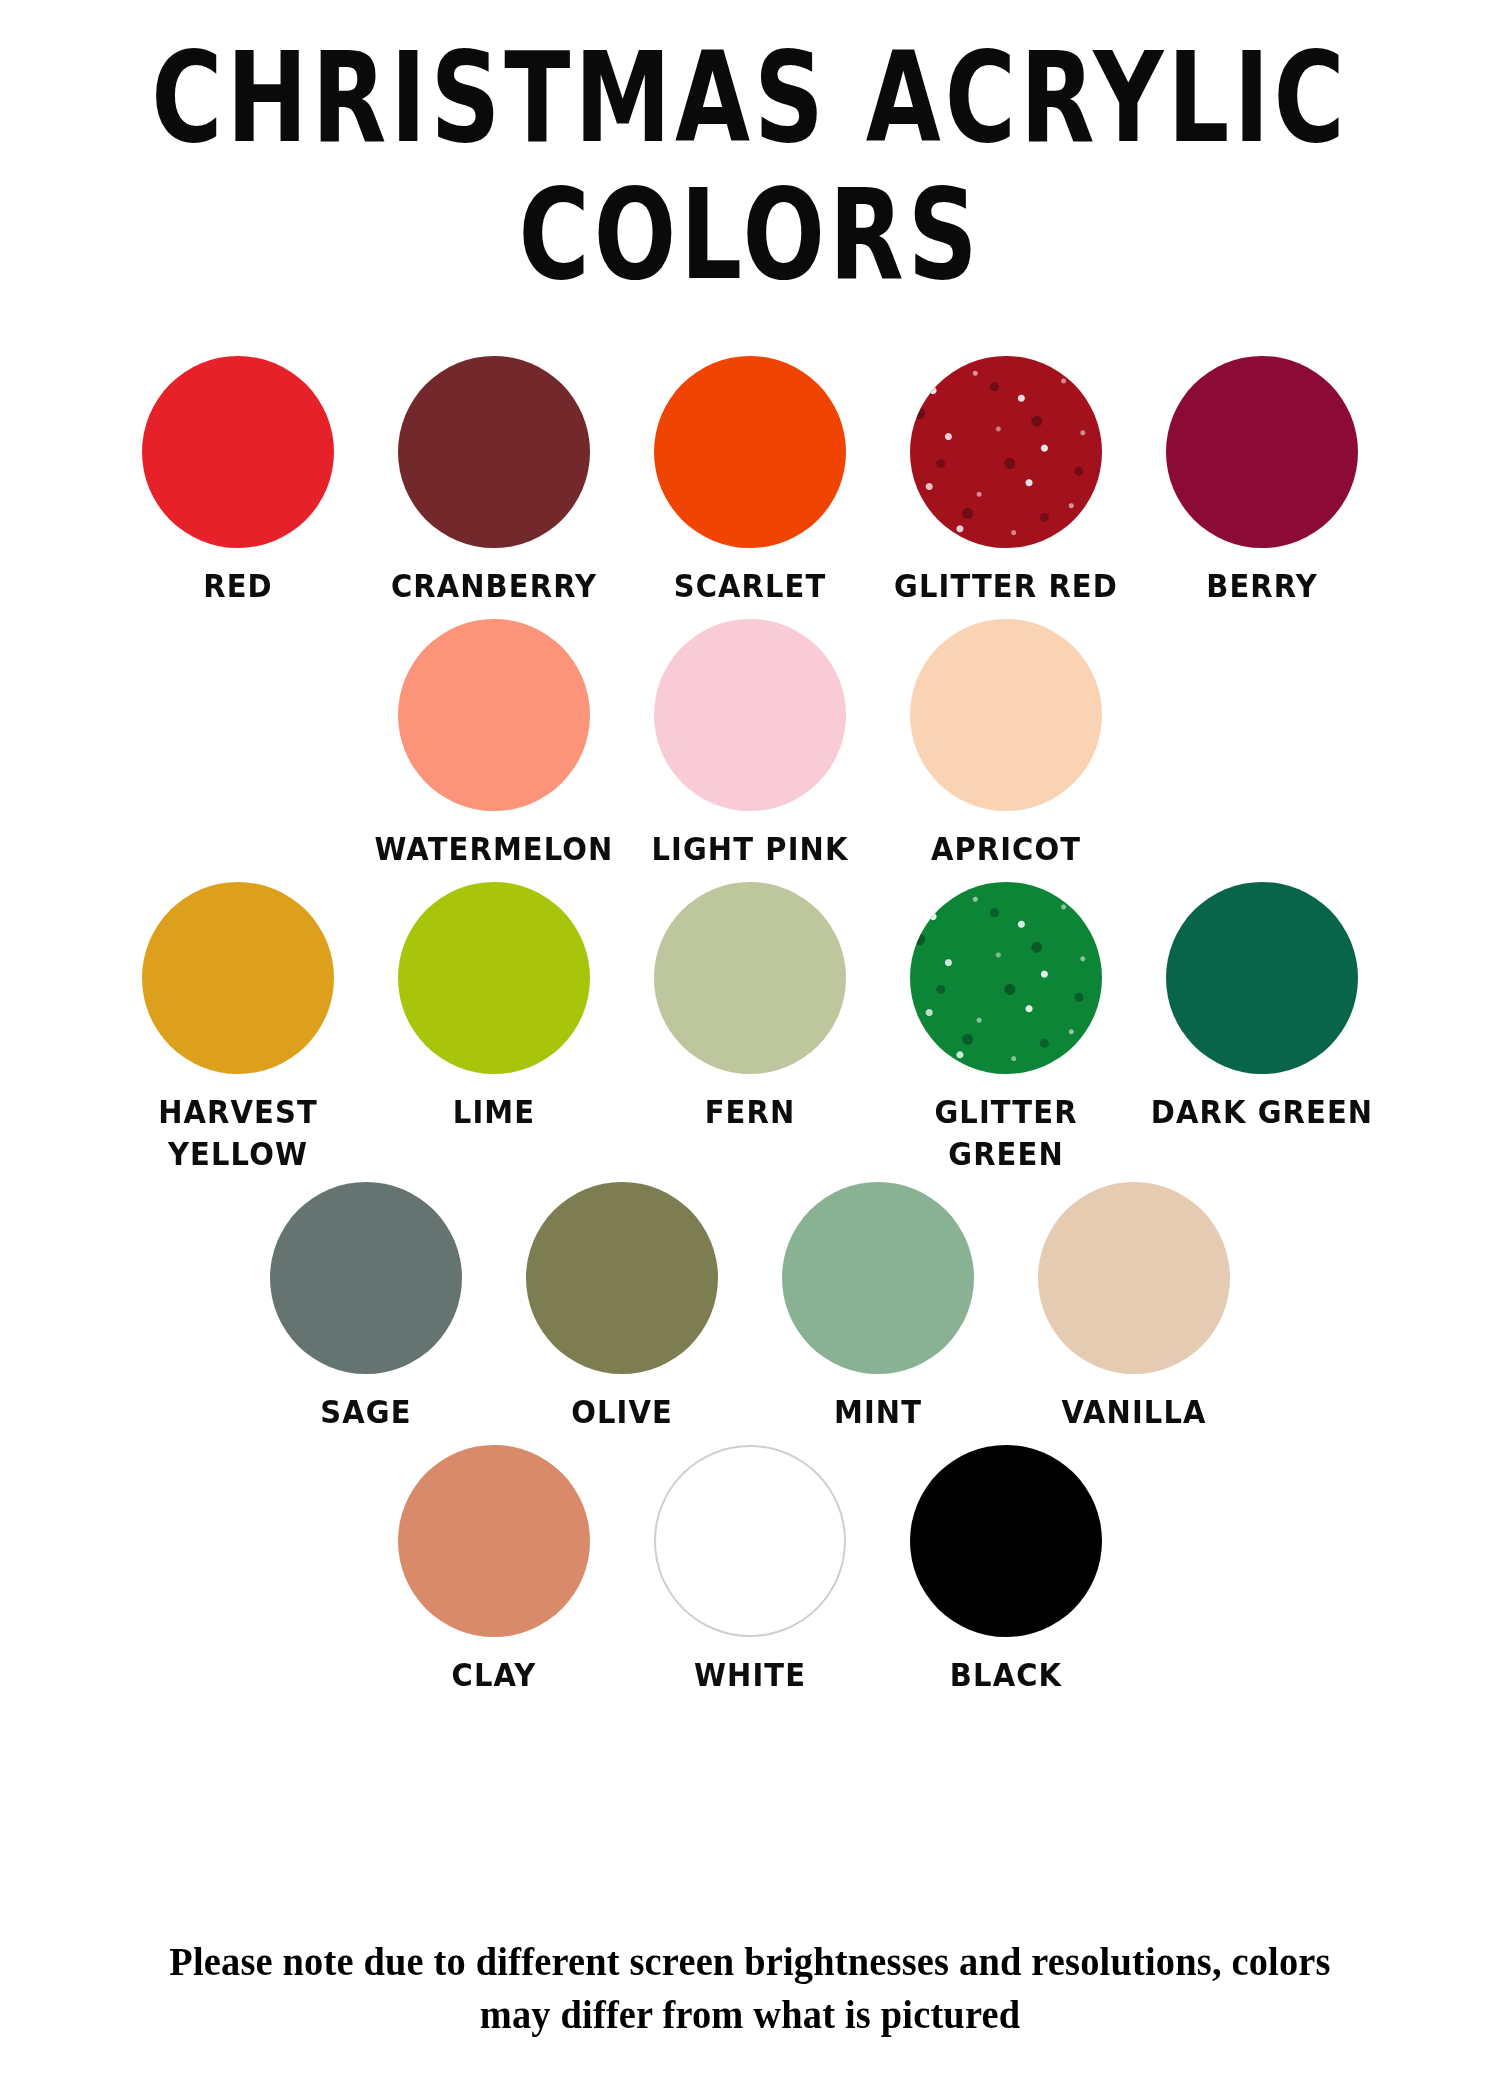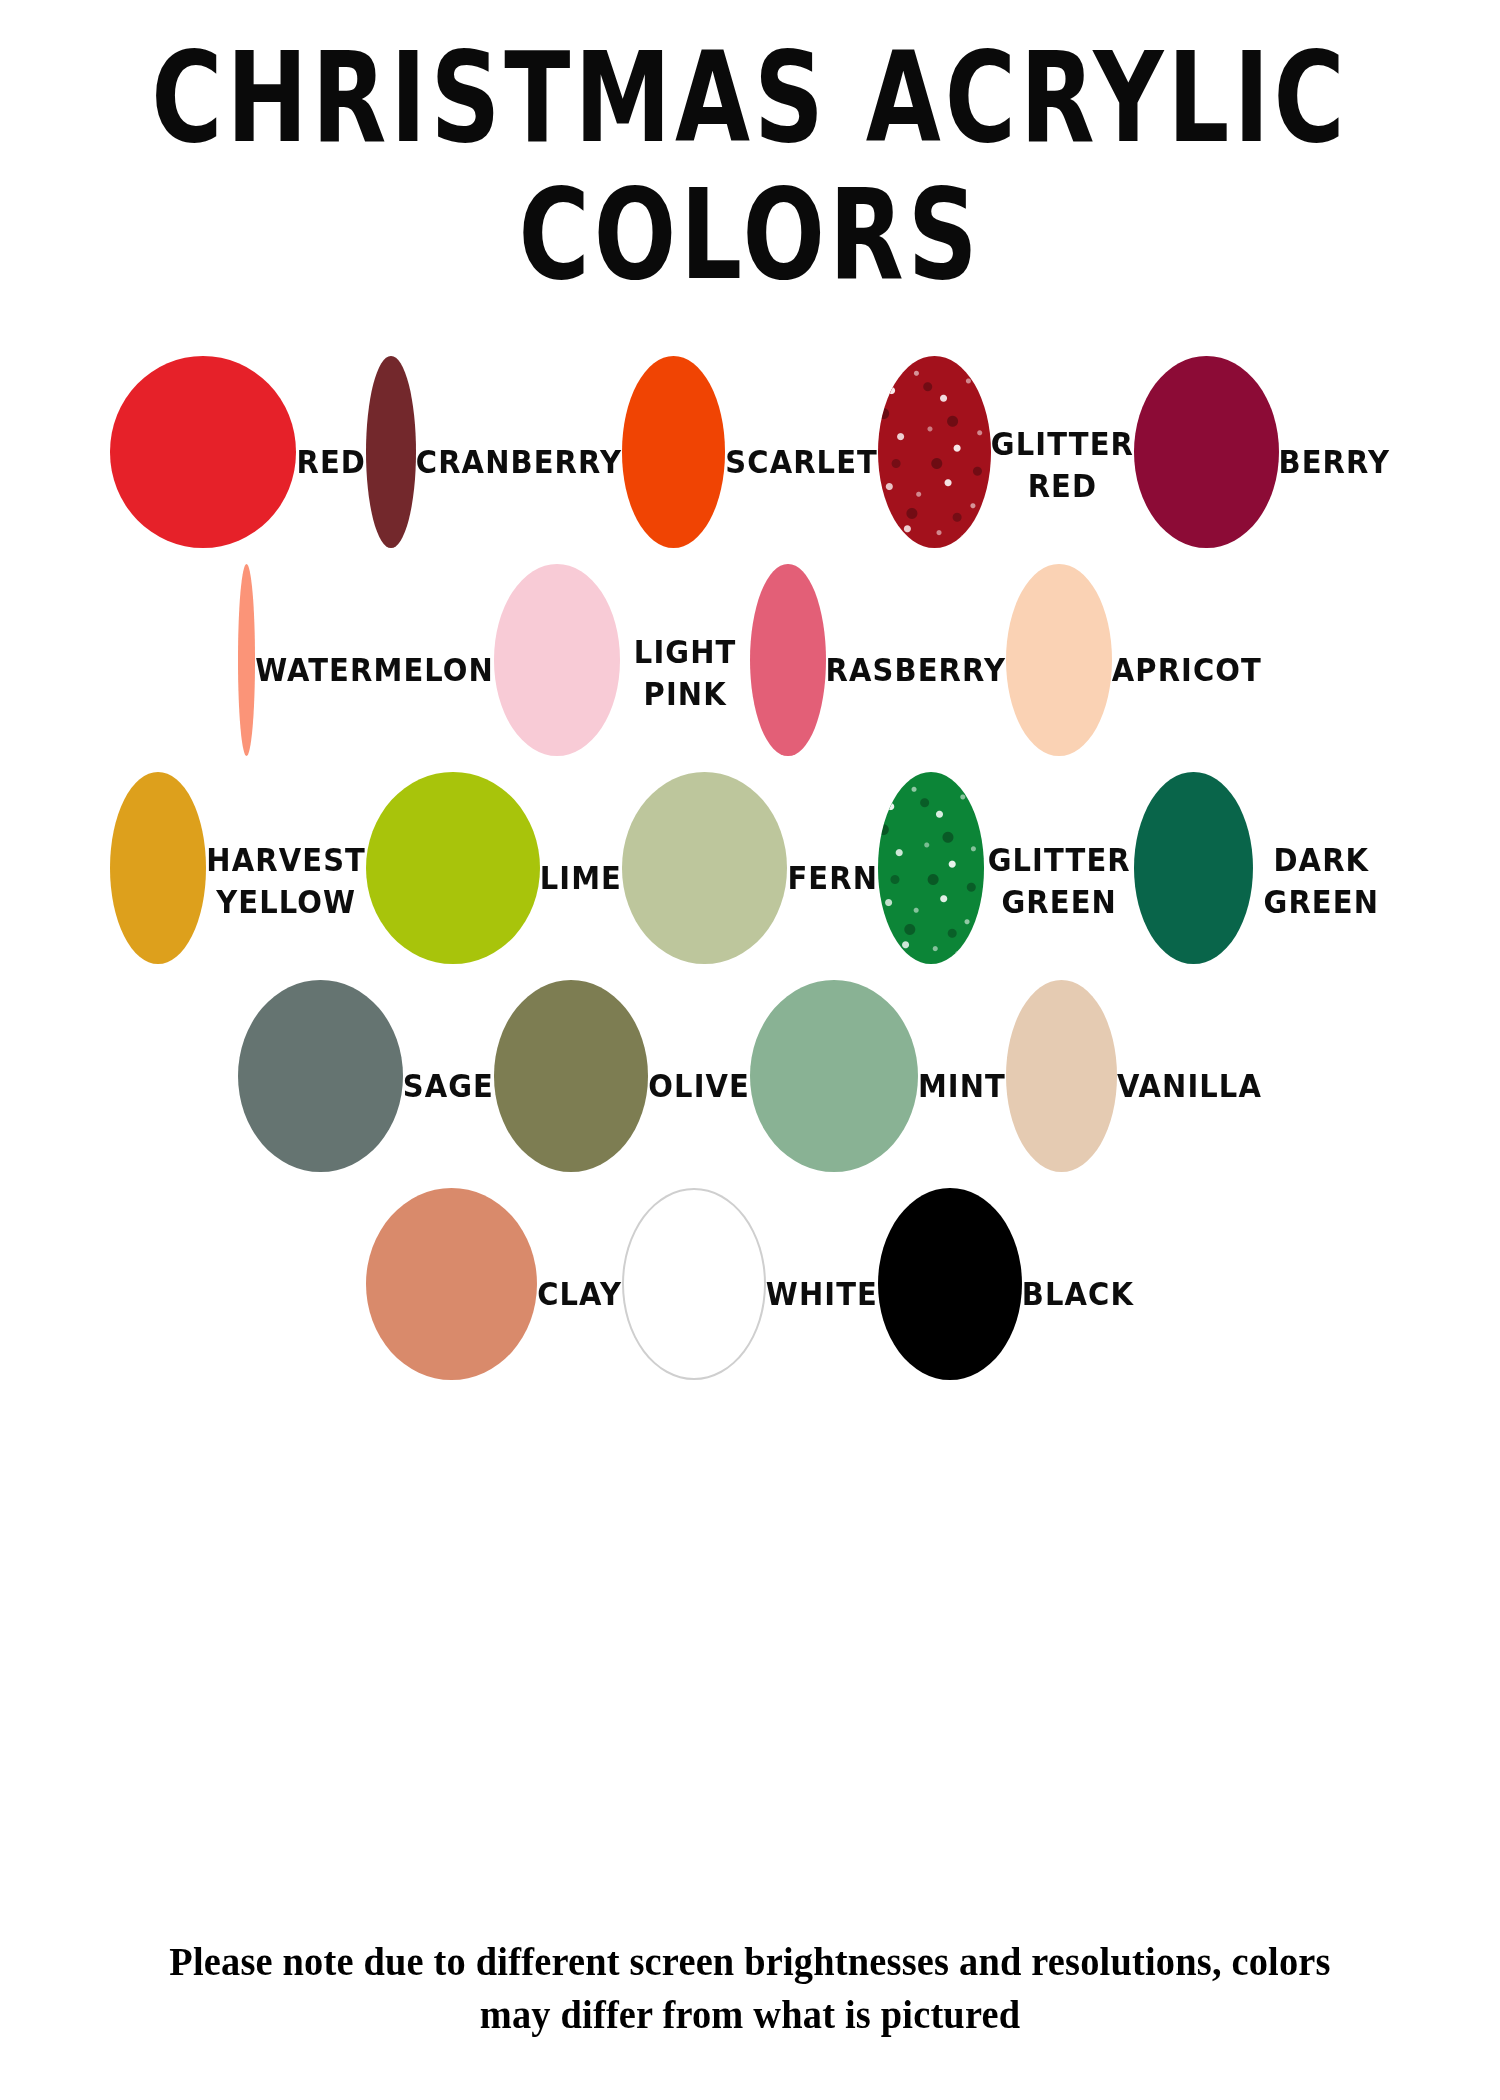--- a/index.html
+++ b/index.html
@@ -65,7 +65,7 @@
   .cell {
     width: 256px;
     display: flex;
-    flex-direction: row;
+    flex-direction: column;
     align-items: center;
   }
 

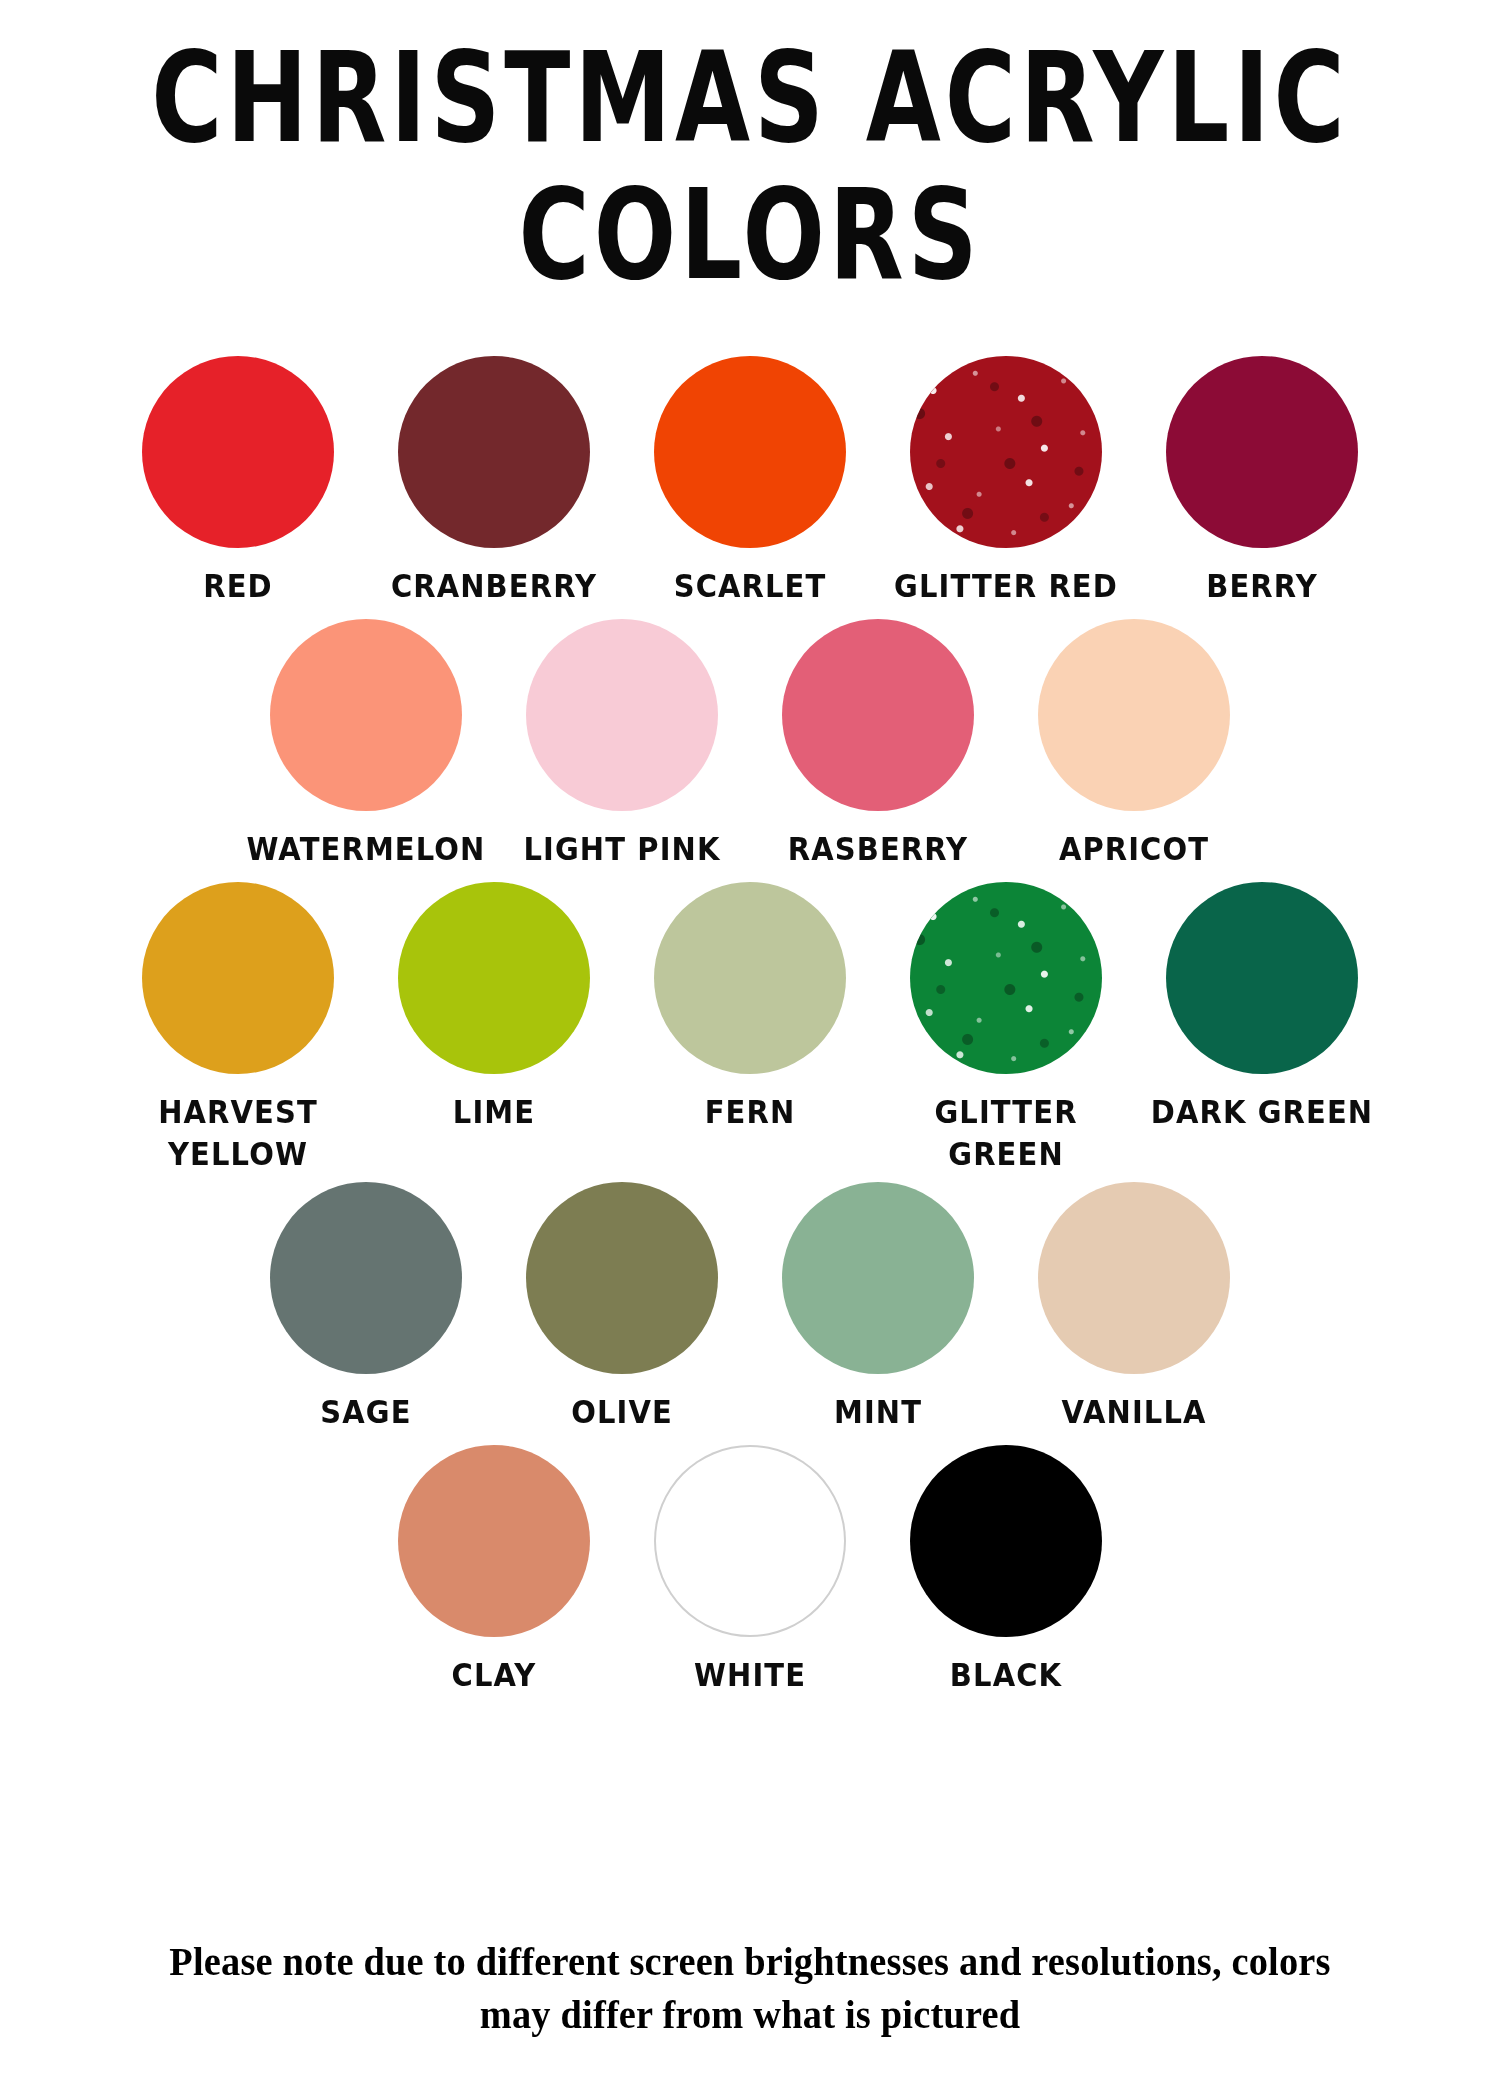--- a/index.html
+++ b/index.html
@@ -198,10 +198,6 @@
           <div class="label">LIGHT PINK</div>
         </div>
         <div class="cell">
-          <div class="swatch" style="background: rgb(227, 95, 119);"></div>
-          <div class="label">RASBERRY</div>
-        </div>
-        <div class="cell">
           <div class="swatch" style="background: rgb(250, 210, 180);"></div>
           <div class="label">APRICOT</div>
         </div>

